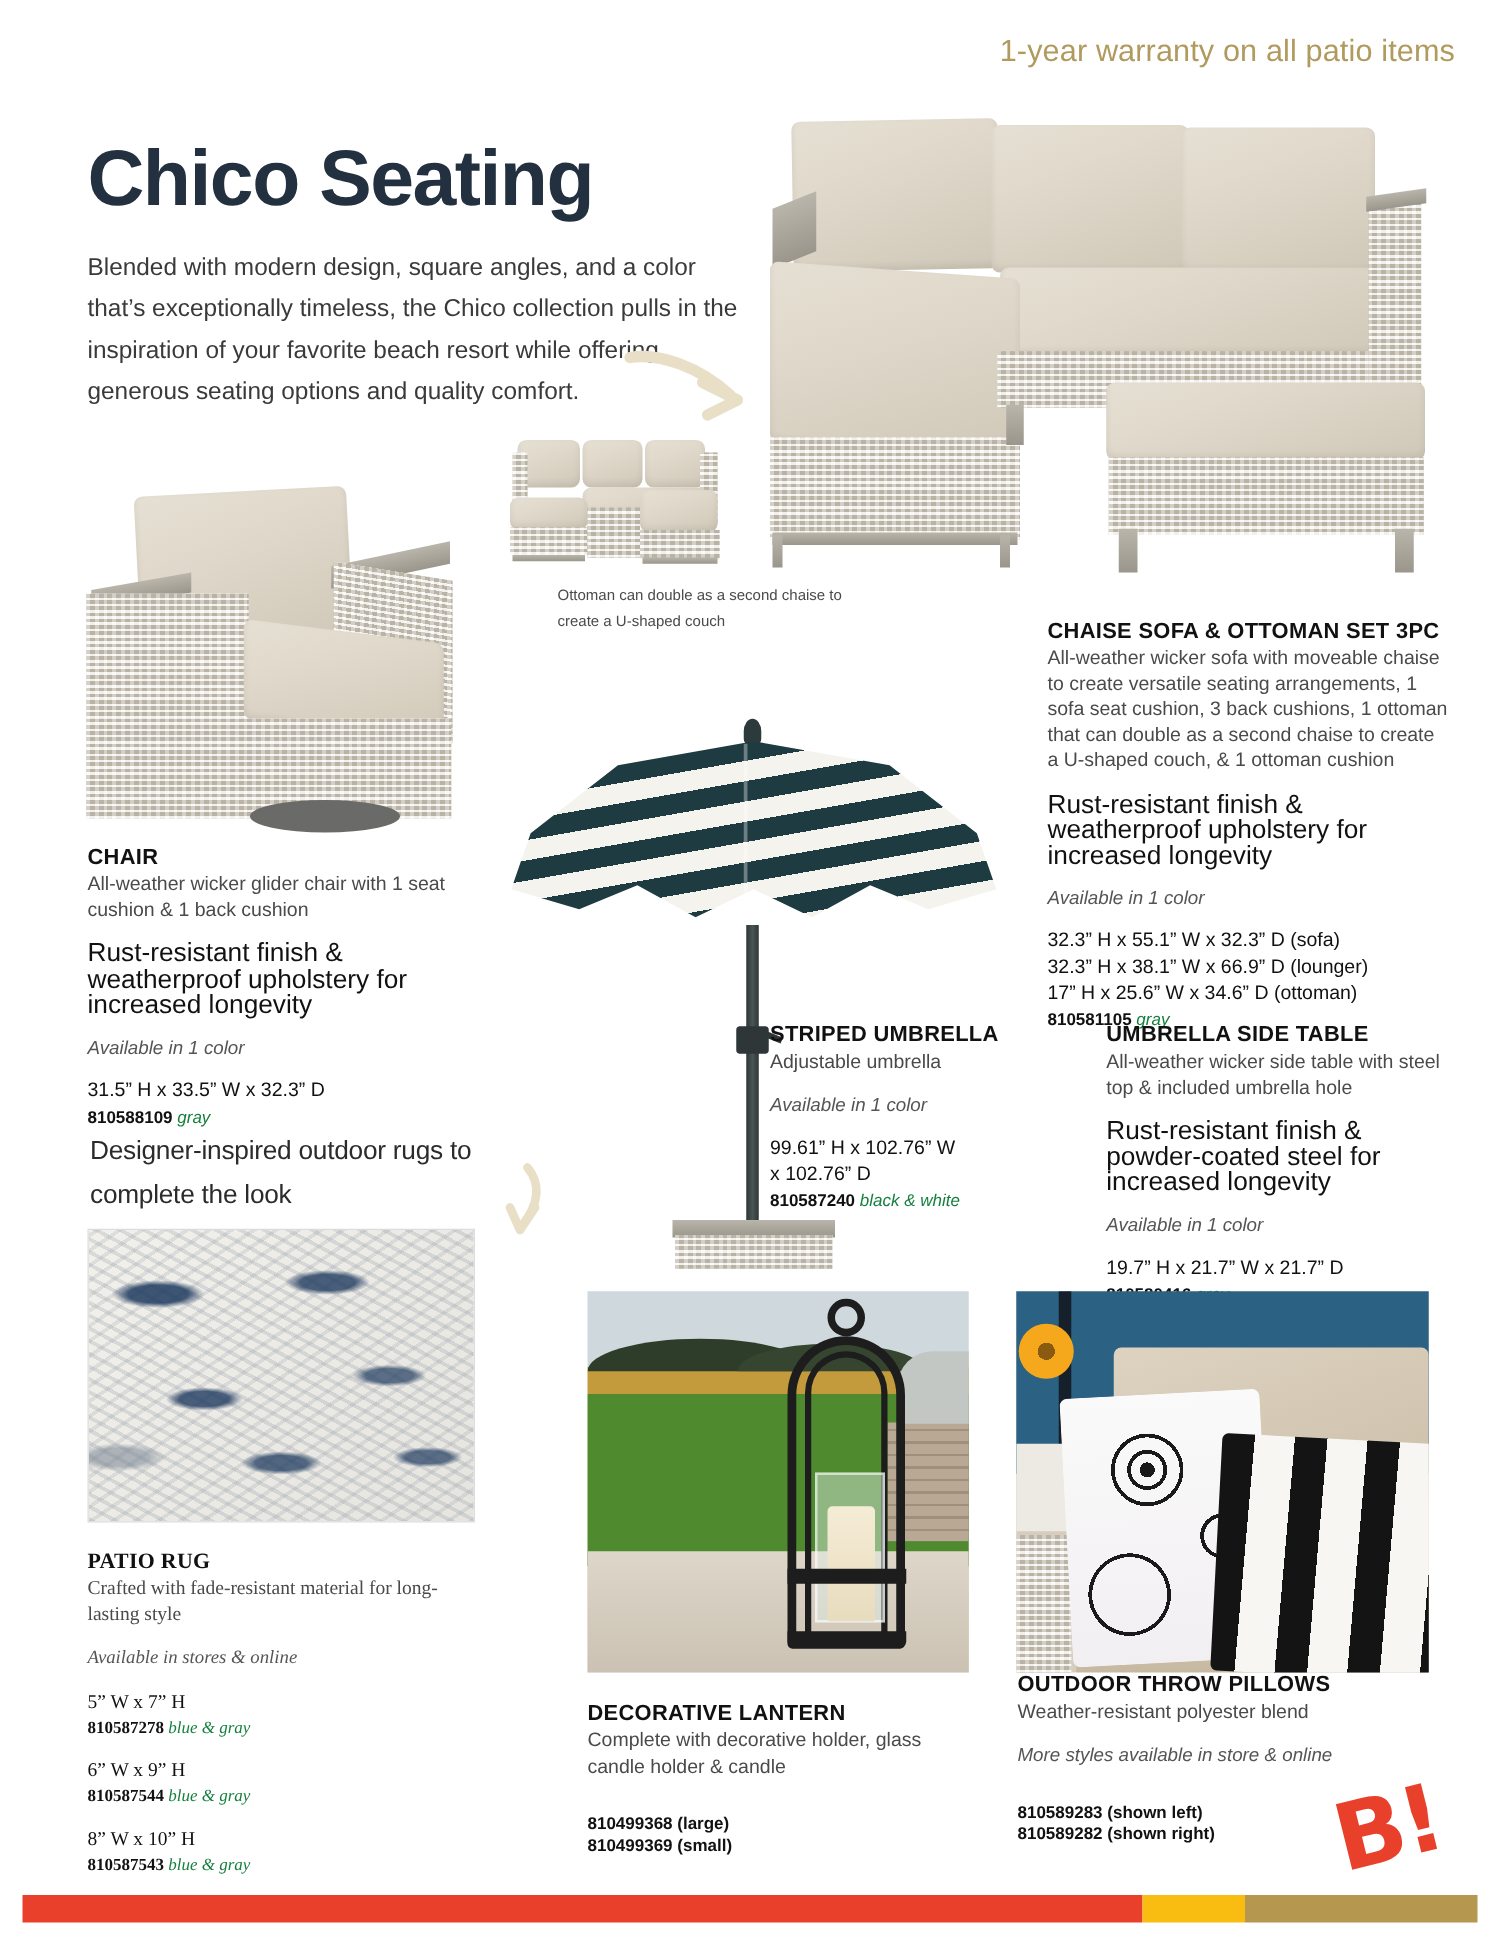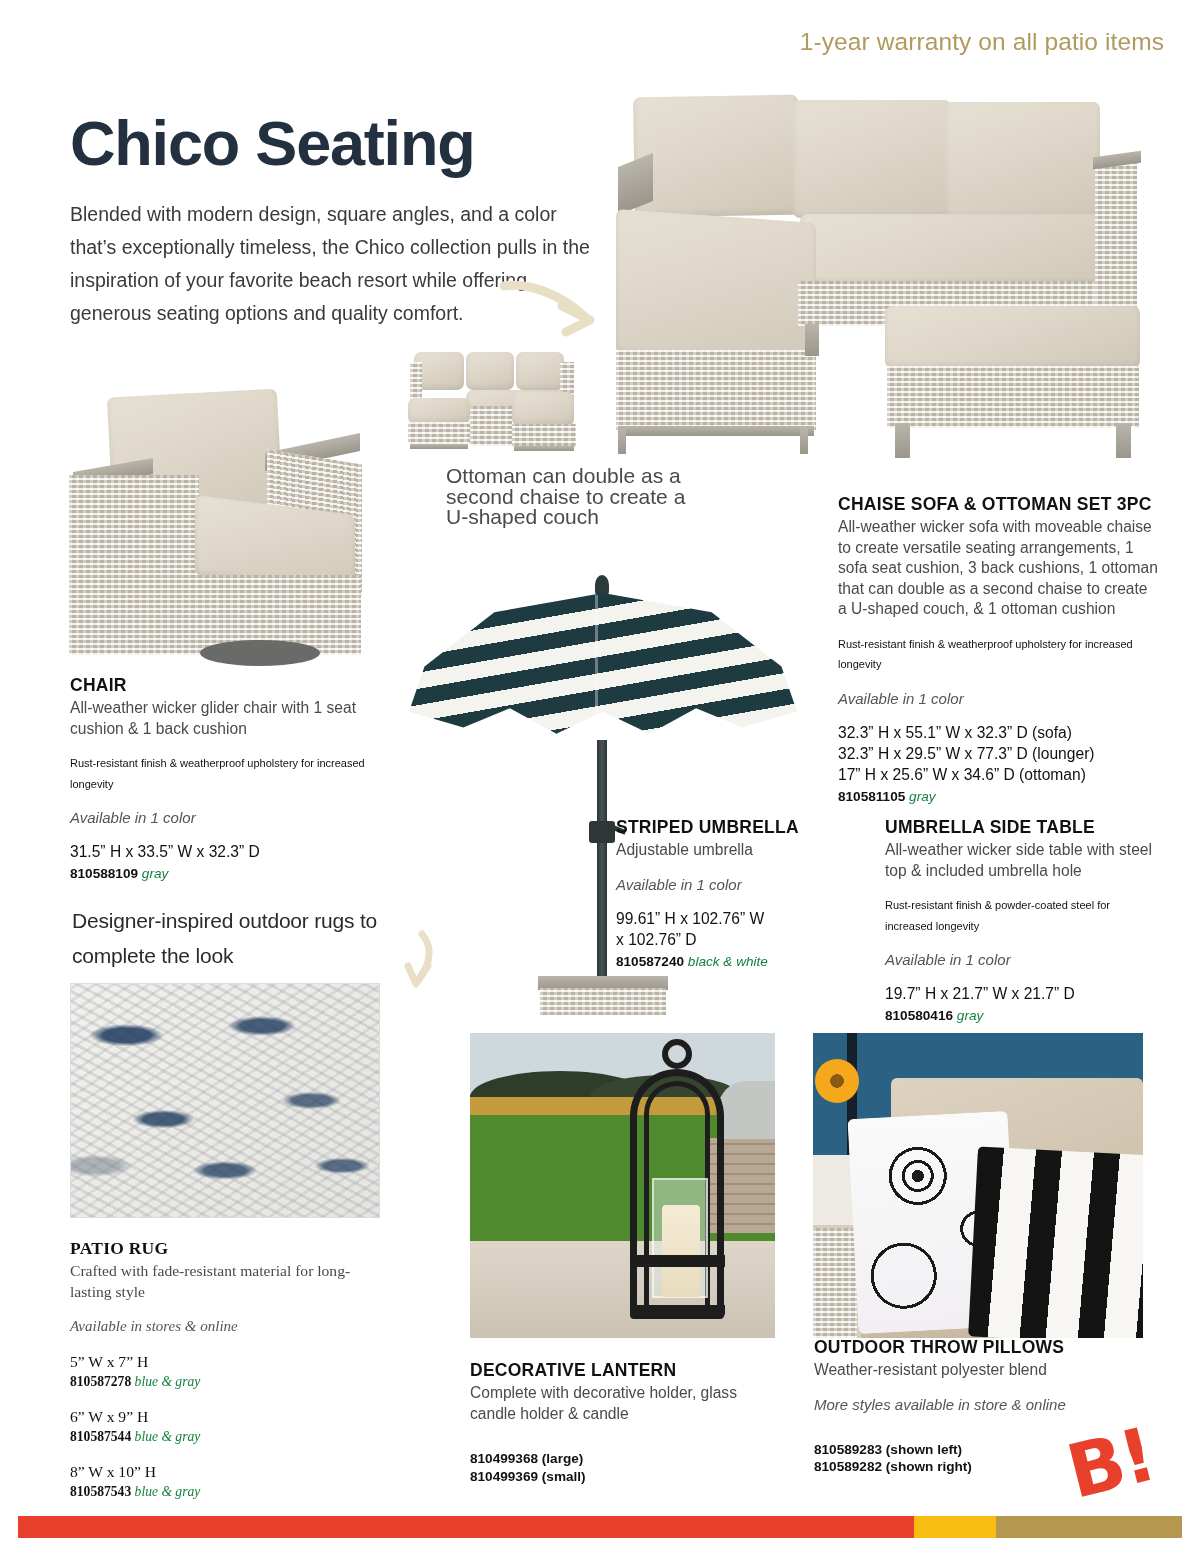--- a/index.html
+++ b/index.html
@@ -43,7 +43,7 @@
   .sku .color { font-weight:normal; font-style:italic; color:#15803d; }
 
   .caption {
-    position:absolute; font-size:21px; line-height:20.5px; color:#4a4a4a;
+    position:absolute; font-size:12px; line-height:20.5px; color:#4a4a4a;
   }
 
   .subhead {

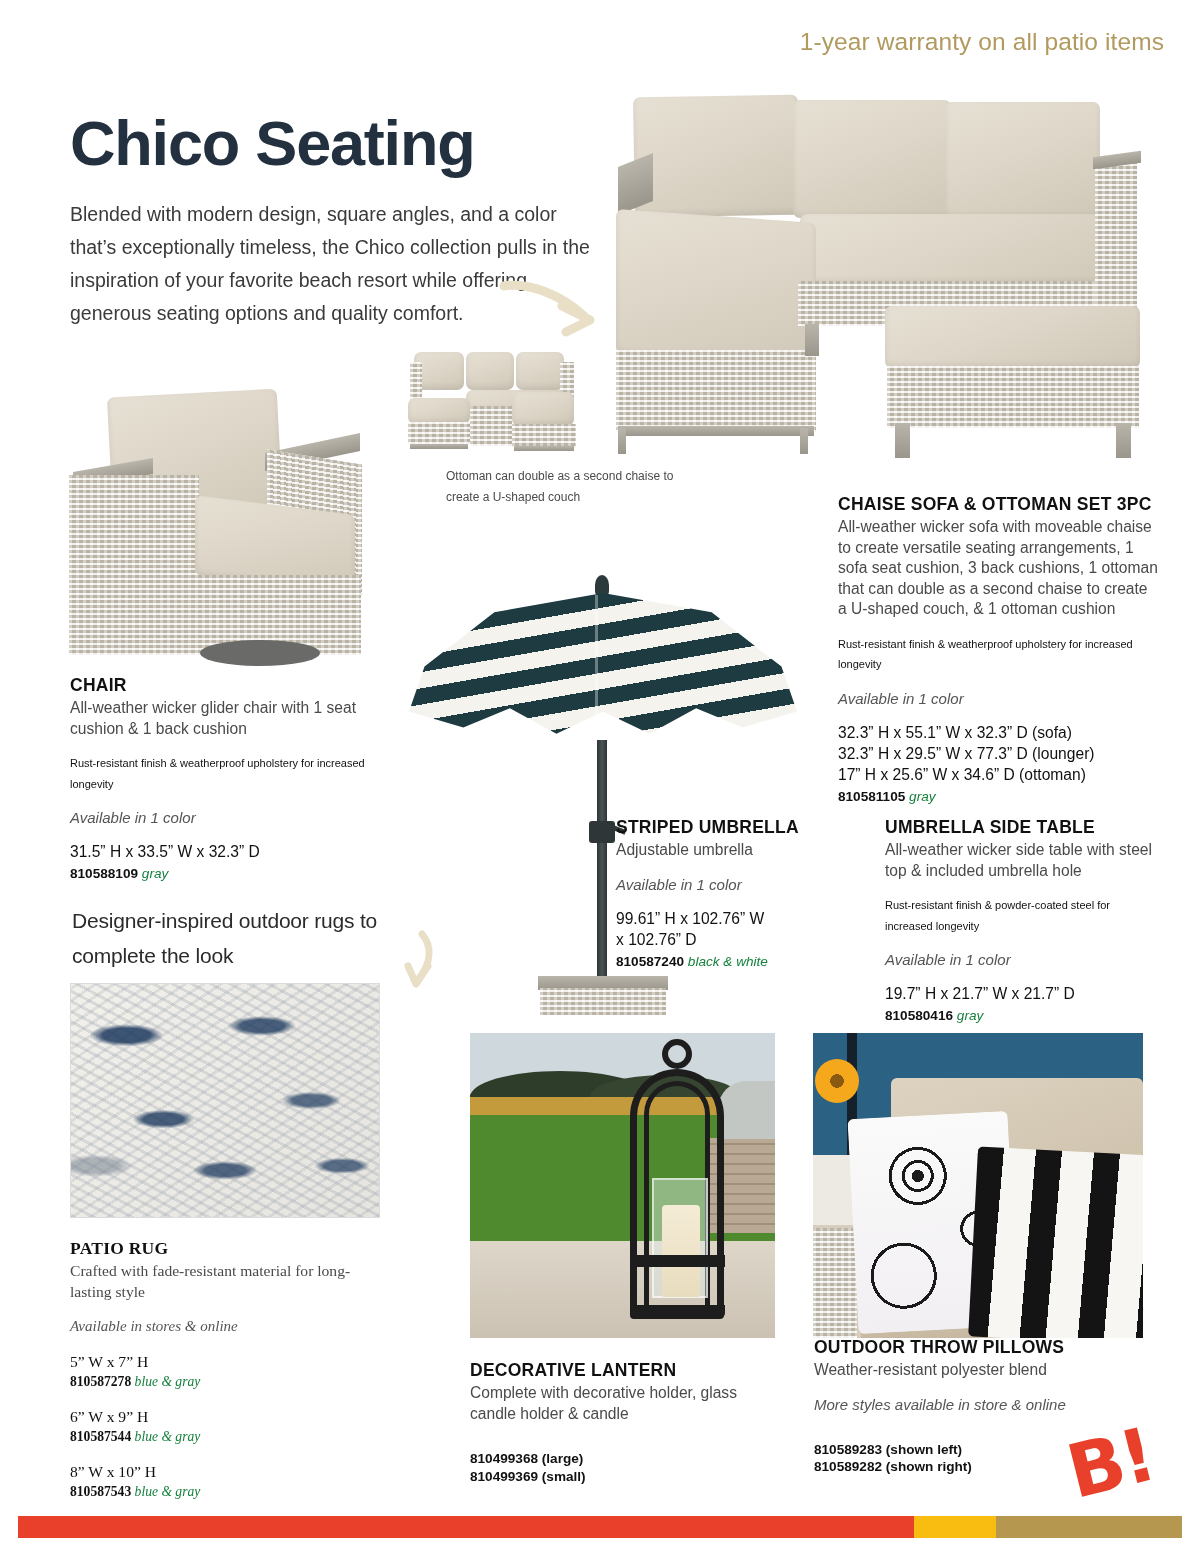--- a/index.html
+++ b/index.html
@@ -36,7 +36,7 @@
     color:#111; margin:0 0 2px 0; text-transform:uppercase;
   }
   .prod-desc { font-size:15.6px; line-height:20.5px; color:#4a4a4a; margin:0; }
-  .prod-feat { font-size:11px; line-height:20.5px; color:#111; margin:14px 0 0 0; }
+  .prod-feat { font-size:21px; line-height:20.5px; color:#111; margin:14px 0 0 0; }
   .prod-avail { font-size:15px; line-height:20px; color:#555; font-style:italic; margin:14px 0 0 0; }
   .prod-dims { font-size:15.6px; line-height:21px; color:#111; margin:13px 0 0 0; }
   .sku { font-size:13.6px; font-weight:bold; color:#111; }

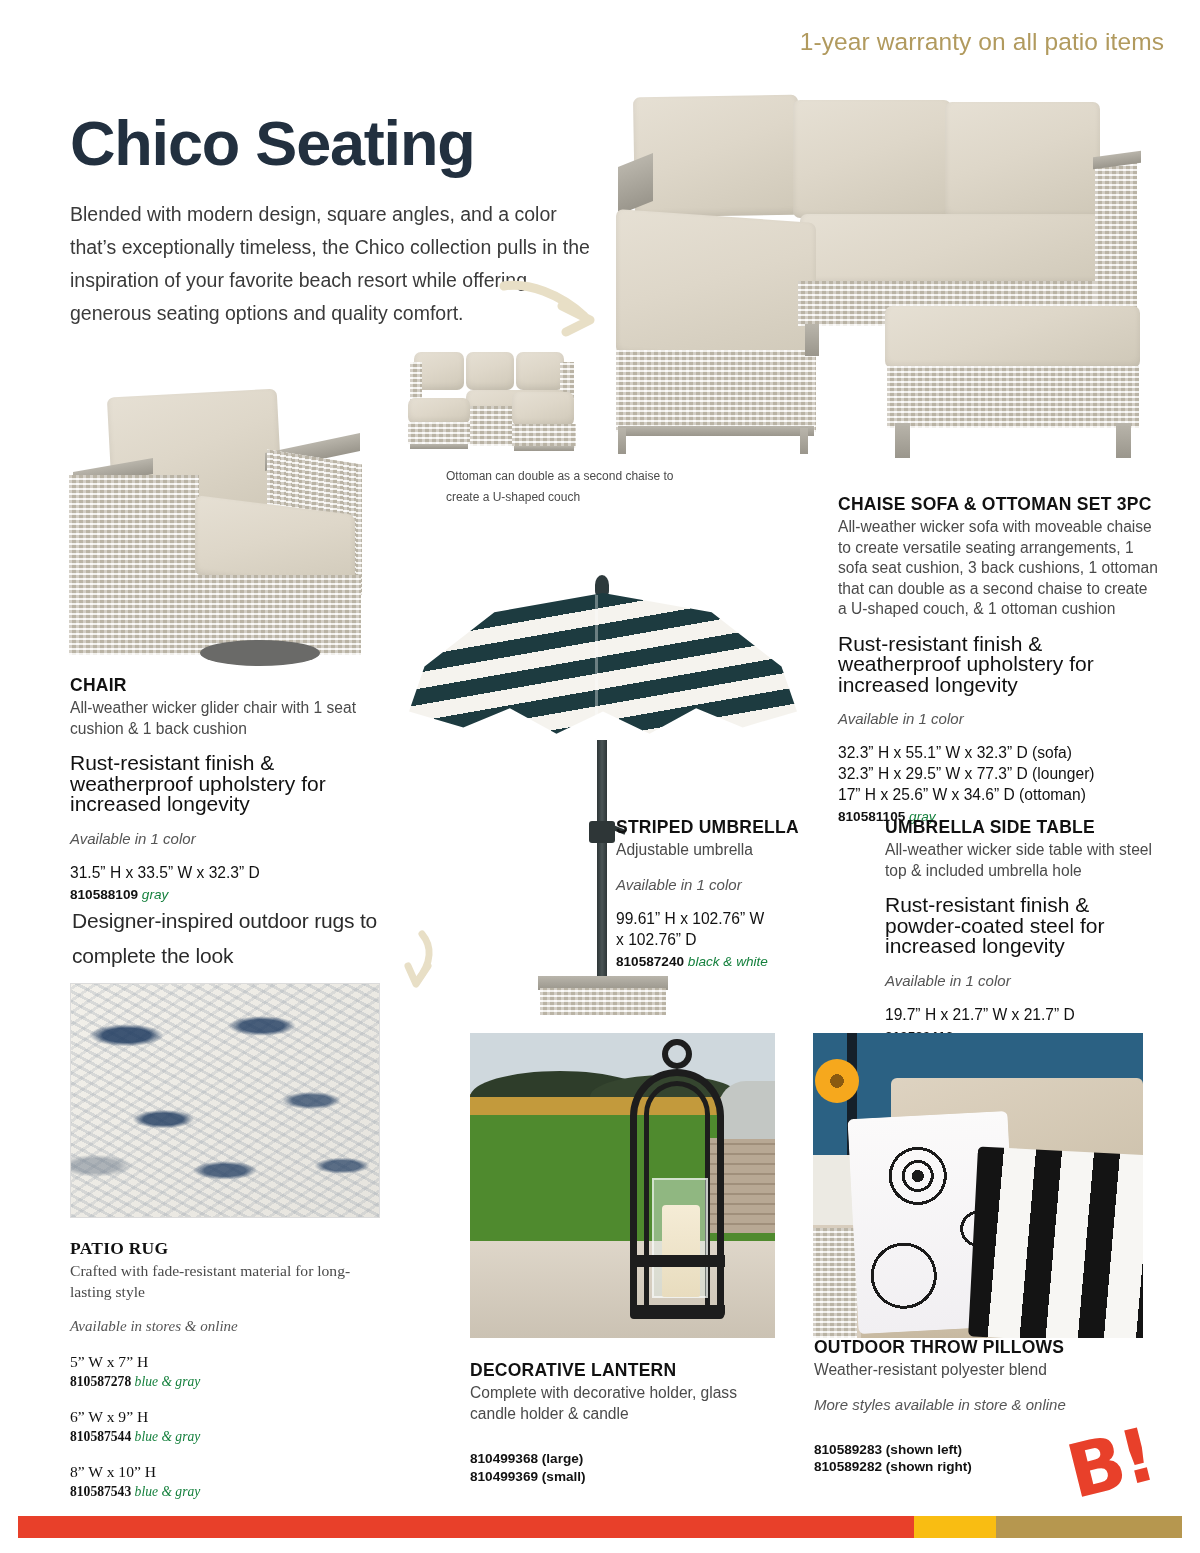--- a/index.html
+++ b/index.html
@@ -213,7 +213,7 @@
     <p class="prod-avail">Available in 1 color</p>
     <p class="prod-dims">
       <span>32.3” H x 55.1” W x 32.3” D (sofa)</span><br>
-      <span>32.3” H x 29.5” W x 77.3” D (lounger)</span><br>
+      <span>32.3” H x 38.1” W x 66.9” D (lounger)</span><br>
       <span>17” H x 25.6” W x 34.6” D (ottoman)</span><br>
       <span class="sku"><span>810581105</span> <span class="color">gray</span></span>
     </p>

